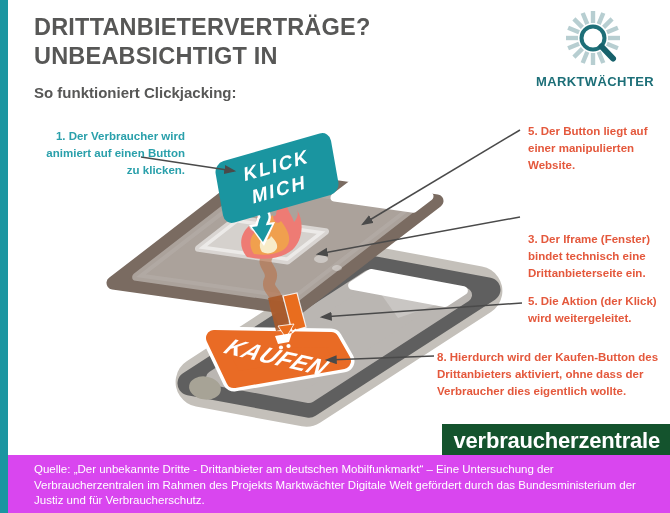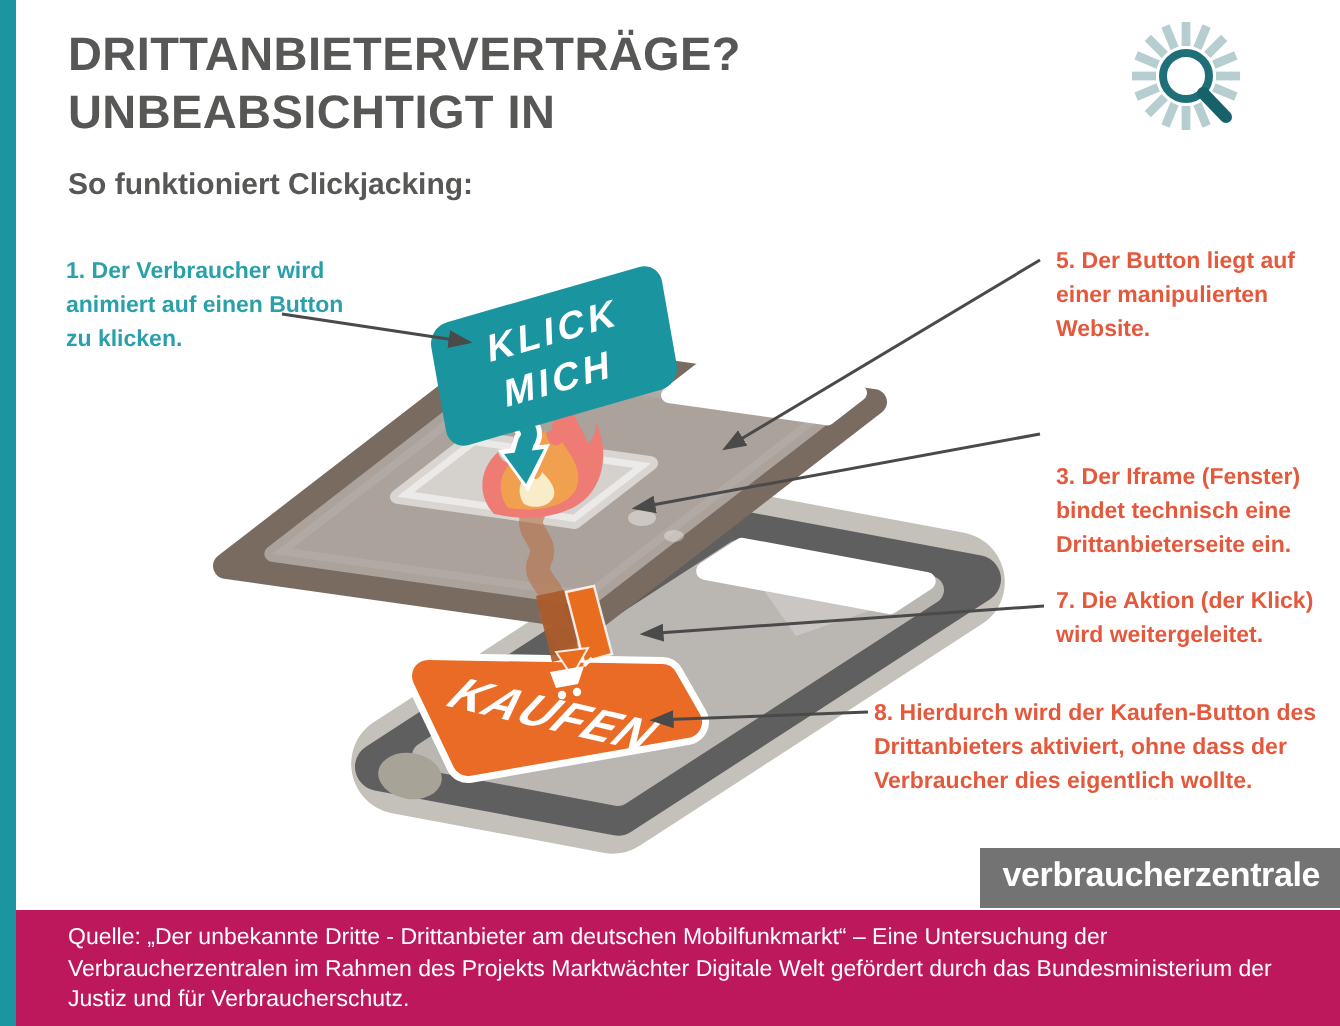--- a/index.html
+++ b/index.html
@@ -64,6 +64,7 @@
     <circle cx="63" cy="36" r="11.5" fill="none" stroke="#1e6f78" stroke-width="4"></circle>
     <line x1="71.5" y1="44.5" x2="83" y2="56.5" stroke="#17616b" stroke-width="6" stroke-linecap="round"></line>
   </svg>
+  <div id="logo-title">MARKTWÄCHTER</div>
 </div>
 
 <svg class="abs" style="left:0;top:0;" width="670" height="513" viewBox="0 0 670 513">

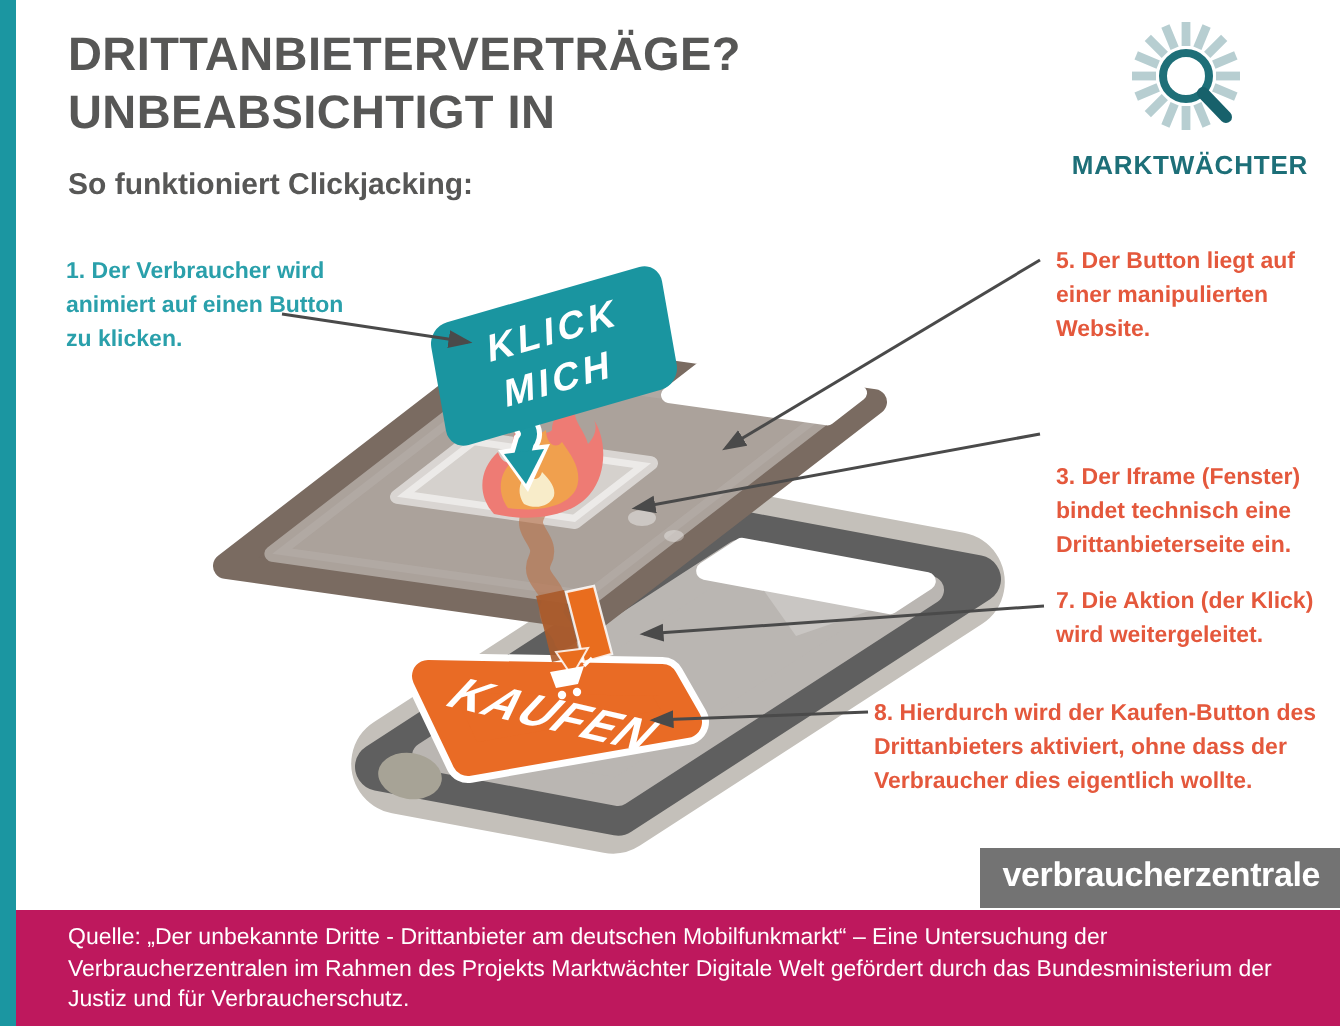--- a/index.html
+++ b/index.html
@@ -19,7 +19,7 @@
   .step{font-size:11.5px;line-height:17px;font-weight:bold;}
   .step.teal{color:#2aa0ab;}
   .step.orange{color:#e4583c;}
-  #step-1{left:33px;top:128px;width:152px;}
+  #step-1{left:33px;top:128px;width:152px;text-align:right;}
   #step-2{left:528px;top:123px;width:132px;}
   #step-3{left:528px;top:211px;width:140px;margin-top:20px;}
   #step-4{left:528px;top:293px;width:142px;}

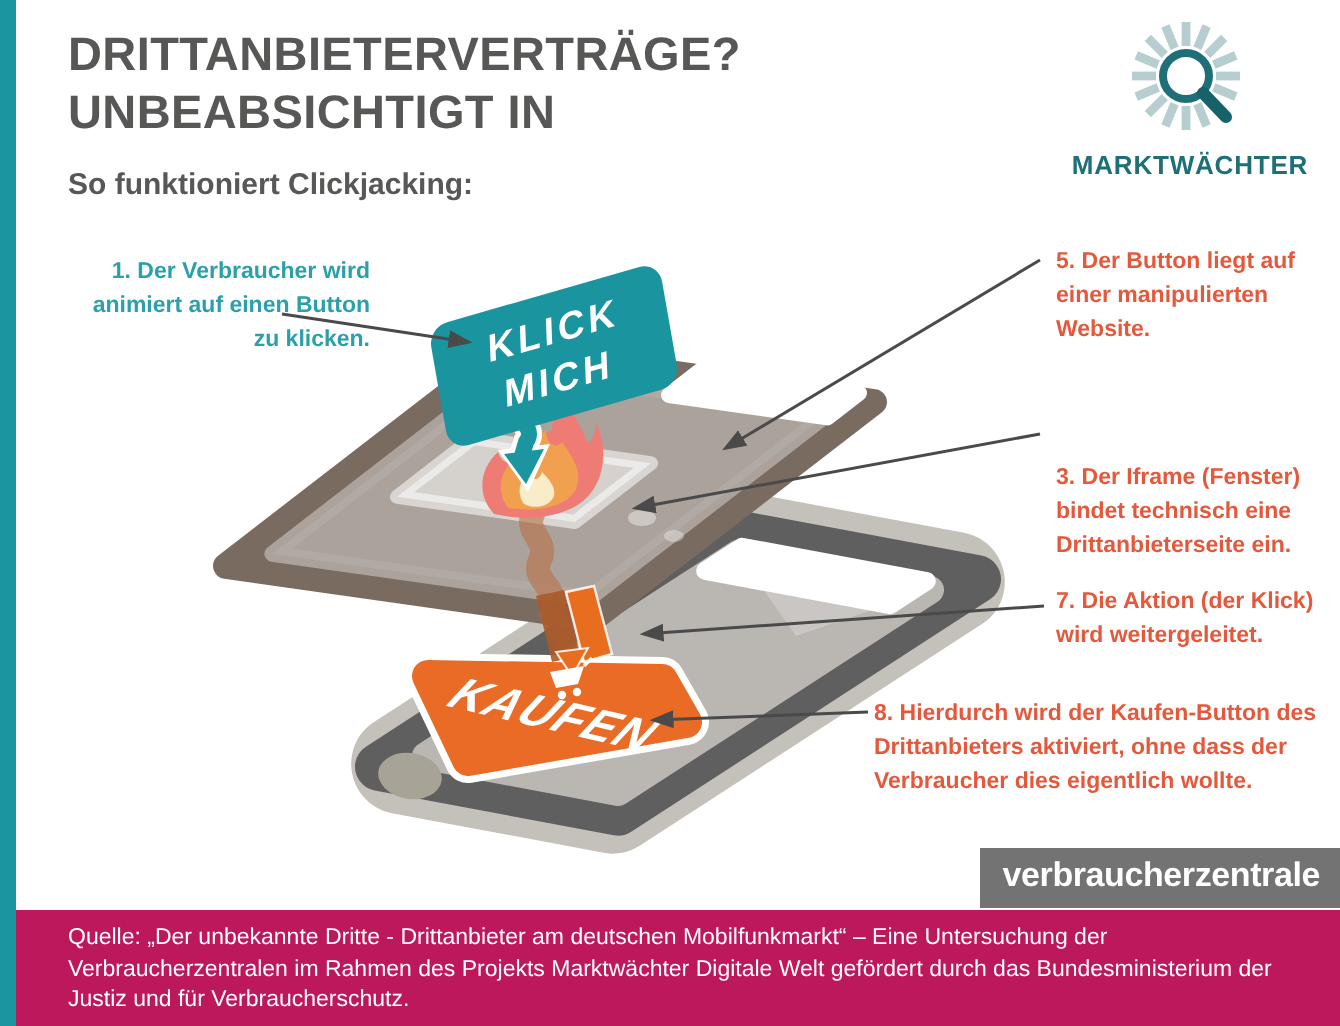--- a/index.html
+++ b/index.html
@@ -143,7 +143,7 @@
 <div class="abs step teal" id="step-1">1. Der Verbraucher wird animiert auf einen Button zu klicken.</div>
 <div class="abs step orange" id="step-2">5. Der Button liegt auf einer manipulierten Website.</div>
 <div class="abs step orange" id="step-3">3. Der Iframe (Fenster) bindet technisch eine Drittanbieterseite ein.</div>
-<div class="abs step orange" id="step-4">7. Die Aktion (der Klick) wird weitergeleitet.</div>
+<div class="abs step orange" id="step-4">5. Die Aktion (der Klick) wird weitergeleitet.</div>
 <div class="abs step orange" id="step-5">8. Hierdurch wird der Kaufen-Button des Drittanbieters aktiviert, ohne dass der Verbraucher dies eigentlich wollte.</div>
 
 <div class="abs" id="brand-box">verbraucherzentrale</div>

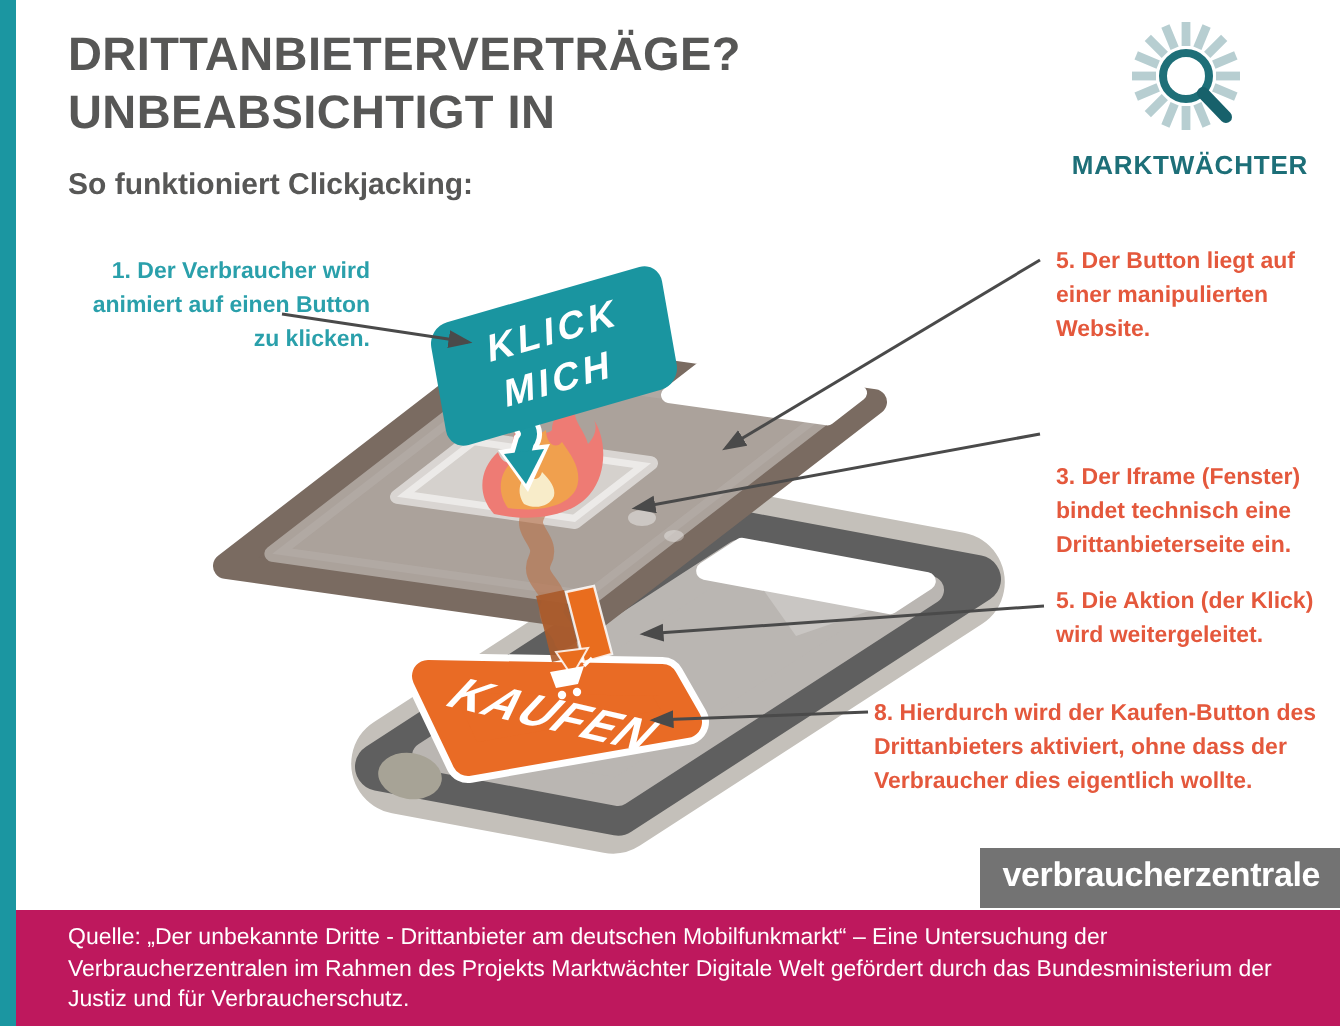--- a/index.html
+++ b/index.html
@@ -24,8 +24,8 @@
   #step-3{left:528px;top:211px;width:140px;margin-top:20px;}
   #step-4{left:528px;top:293px;width:142px;}
   #step-5{left:437px;top:349px;width:230px;}
-  #brand-box{right:0;top:424px;background:#737373;color:#fff;
-    padding:4px 10px 6px 11px;font-size:17px;font-weight:bold;letter-spacing:-.2px;}
+  #brand-box{right:0;top:424px;background:#14532d;color:#fff;
+    padding:4px 10px 6px 11px;font-size:22px;font-weight:bold;letter-spacing:-.2px;}
   #footer{left:8px;right:0;top:455px;bottom:0;background:#be185d;}
   #footer-text{position:absolute;left:26px;top:7px;width:628px;color:#ffffff;
     font-size:11.5px;line-height:15.5px;}

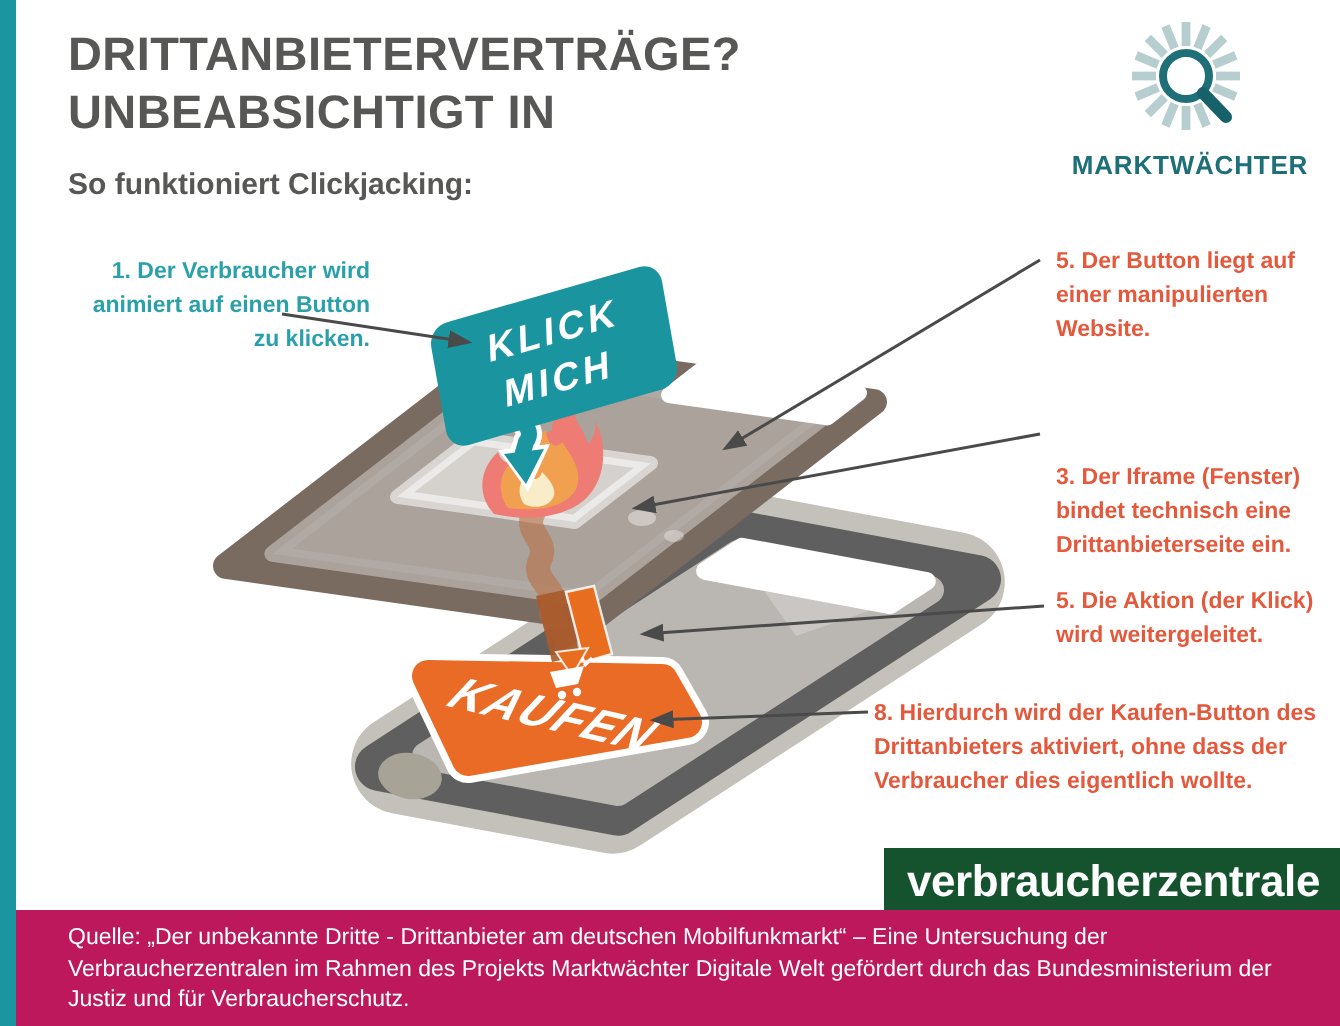--- a/index.html
+++ b/index.html
@@ -26,7 +26,7 @@
   #step-5{left:437px;top:349px;width:230px;}
   #brand-box{right:0;top:424px;background:#14532d;color:#fff;
     padding:4px 10px 6px 11px;font-size:22px;font-weight:bold;letter-spacing:-.2px;}
-  #footer{left:8px;right:0;top:455px;bottom:0;background:#be185d;}
+  #footer{left:8px;right:0;top:455px;bottom:0;background:#d946ef;}
   #footer-text{position:absolute;left:26px;top:7px;width:628px;color:#ffffff;
     font-size:11.5px;line-height:15.5px;}
   svg text{font-family:"Liberation Sans","DejaVu Sans",sans-serif;}

